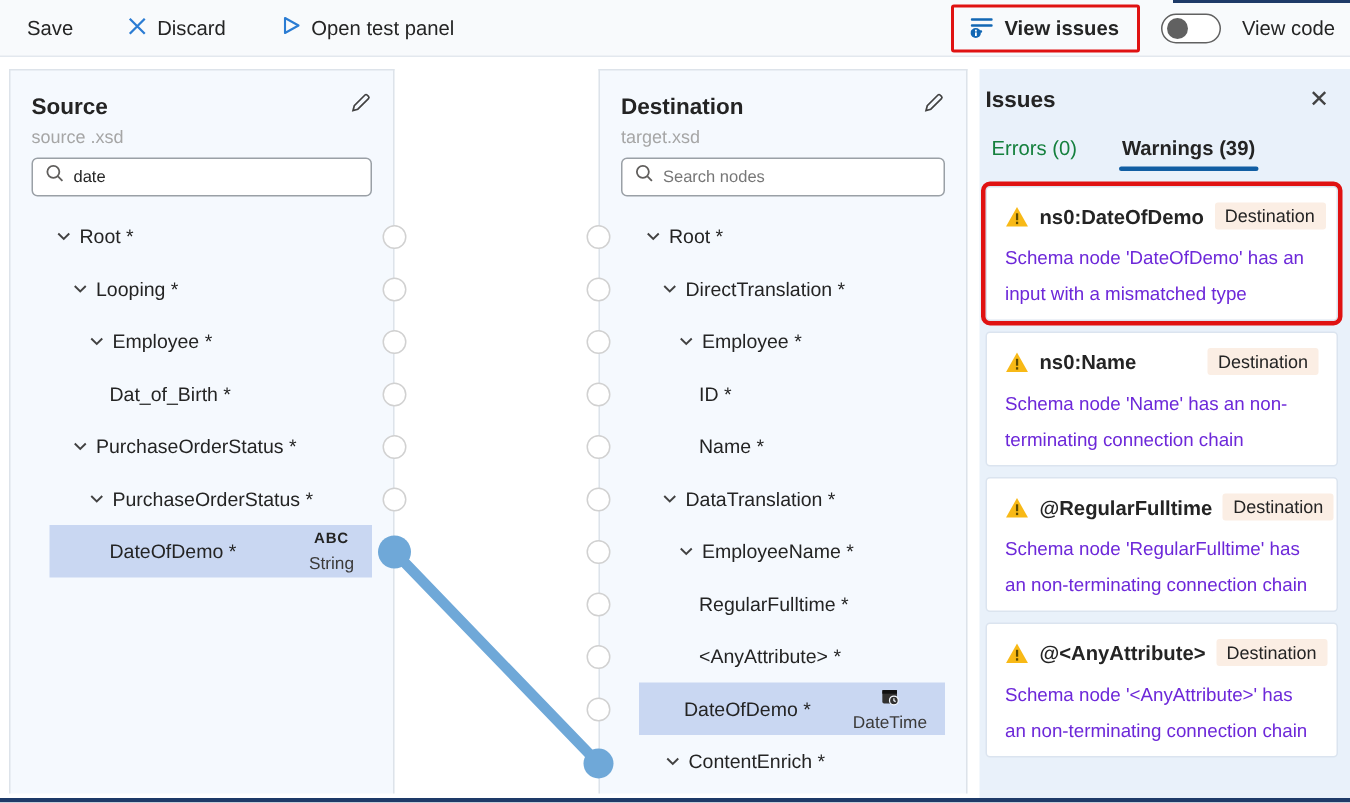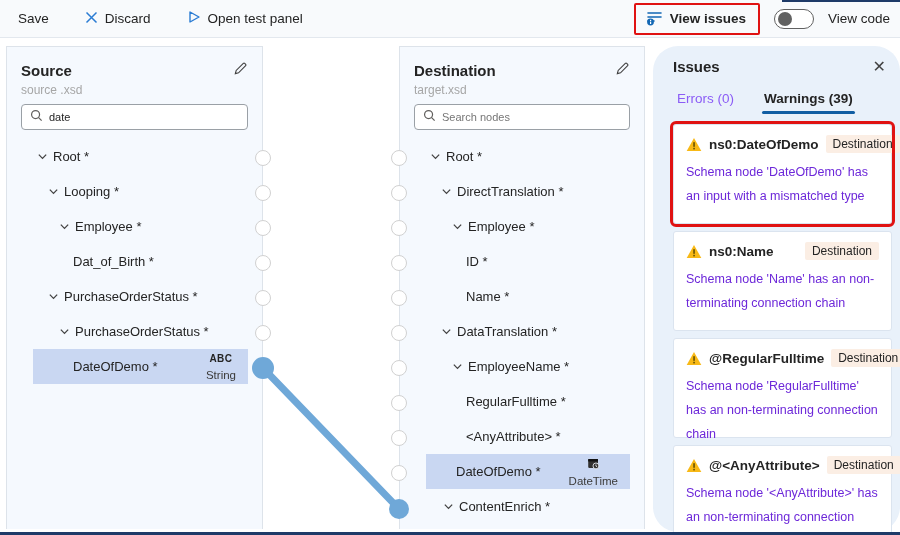--- a/index.html
+++ b/index.html
@@ -47,7 +47,7 @@
   .overlay-svg { position:absolute; left:0; top:0; width:900px; height:494px; z-index:4; pointer-events:none; }
 
   
-  .panel-issues { position:absolute; left:653px; top:8px; bottom:0; width:247px; background:#e9f1fa; padding:12px 8px 0 20px;border-radius:25px; }
+  .panel-issues { position:absolute; left:653px; top:8px; bottom:0; width:247px; background:#e9f1fa; padding:12px 8px 0 4px; }
   .issues-head { display:flex; align-items:center; justify-content:space-between; padding-right:6px; }
   .issues-title { font-size:15px; font-weight:700; }
   .close-x { font-size:16px; color:#424242; cursor:pointer; line-height:1; }

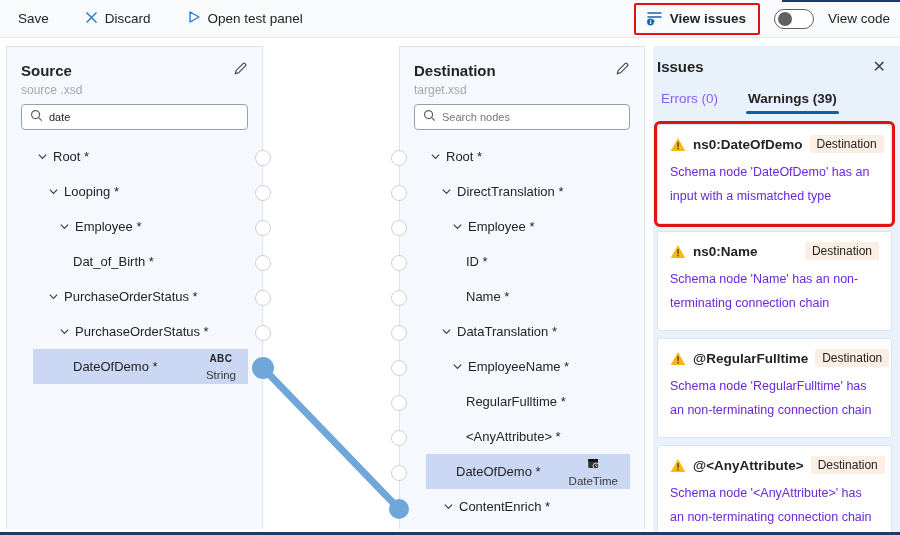--- a/index.html
+++ b/index.html
@@ -52,7 +52,7 @@
   .issues-title { font-size:15px; font-weight:700; }
   .close-x { font-size:16px; color:#424242; cursor:pointer; line-height:1; }
   .tabs { display:flex; gap:30px; margin-top:16px; padding-left:4px; }
-  .tab { font-size:13.5px; padding-bottom:8px; cursor:pointer; color:#8b5cf6; position:relative; }
+  .tab { font-size:13.5px; padding-bottom:8px; cursor:pointer; color:#15803d; position:relative; }
   .tab.active { font-weight:700; color:#242424; }
   .tab.active::after { content:""; position:absolute; left:-2px; right:-2px; bottom:0; height:3px;
                        border-radius:2px; background:#115ea3; }

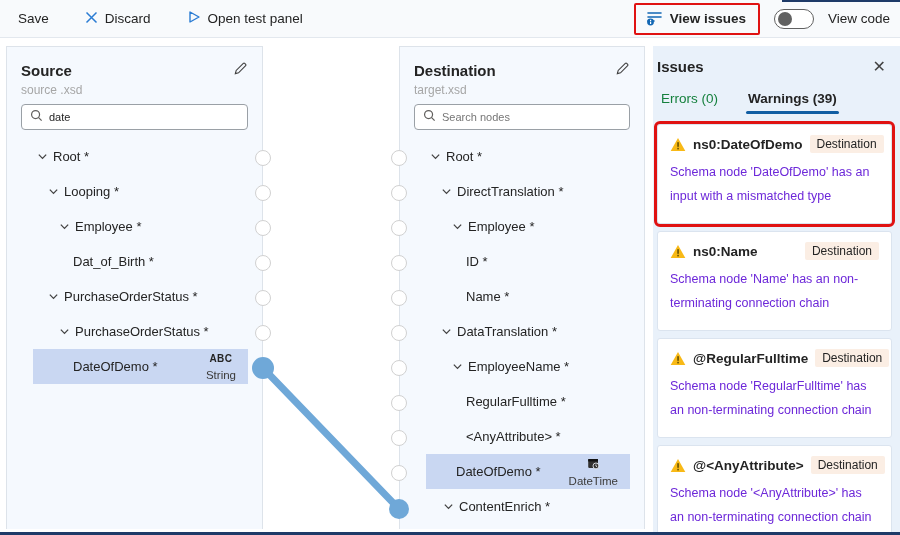--- a/index.html
+++ b/index.html
@@ -57,7 +57,7 @@
   .tab.active::after { content:""; position:absolute; left:-2px; right:-2px; bottom:0; height:3px;
                        border-radius:2px; background:#115ea3; }
   .cards { margin-top:10px; display:flex; flex-direction:column; gap:7px; }
-  .card { background:#ffffff; border:1px solid #dbe4ef; border-radius:3px; padding:10px 12px 8px 12px; height:100px; }
+  .card { background:#ffffff; border:1px solid #dbe4ef; border-radius:3px; padding:10px 12px 8px 12px; height:90px; }
   .card.flagged { outline:3px solid #e01212; outline-offset:0px; }
   .card-top { display:flex; align-items:center; gap:7px; }
   .card-name { font-size:13.5px; font-weight:700; color:#242424; white-space:nowrap; }

